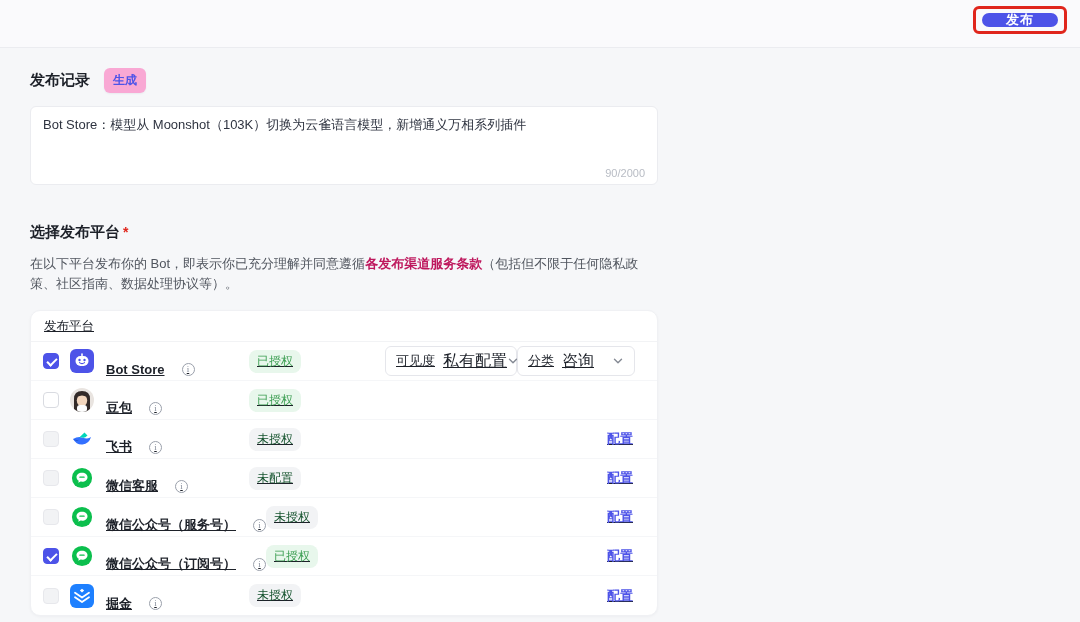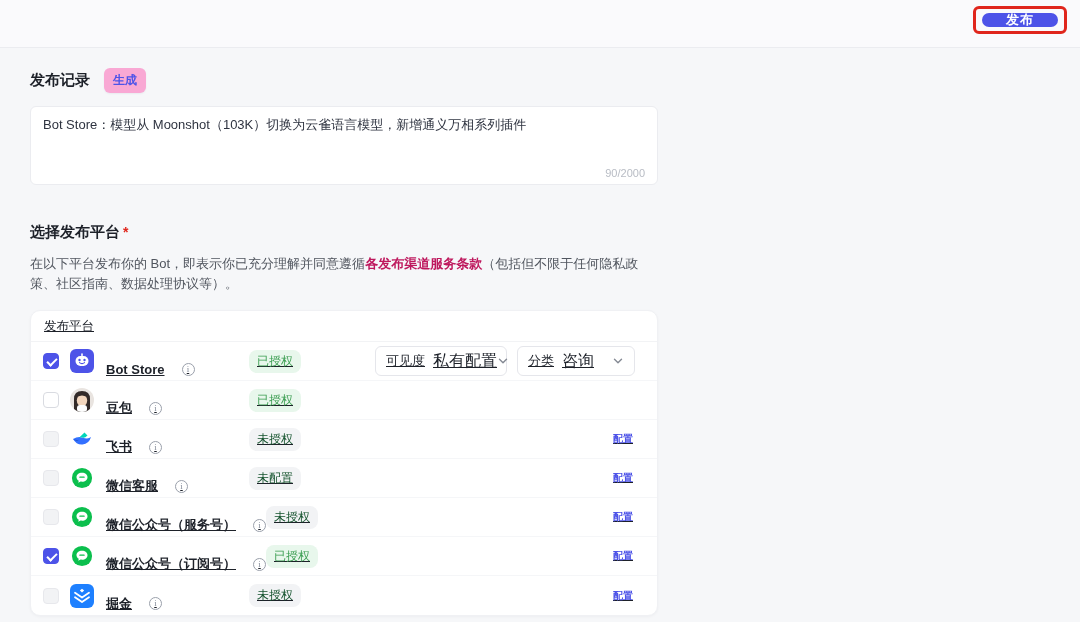--- a/index.html
+++ b/index.html
@@ -97,7 +97,7 @@
   .badge[data-variant="success"] { background:#e8f7ec; color:#3c9e52; }
   .badge[data-variant="neutral"] { background:#f2f3f5; color:#14532d; }
   
-  .dropdown-group { margin-left:auto; display:flex; gap:10px; margin-right:10px; }
+  .dropdown-group { margin-left:auto; display:flex; margin-right:10px; }
   .dropdown {
     height:30px; border:1px solid #e5e6eb; border-radius:6px; background:#fff;
     display:flex; align-items:center; padding:0 10px; cursor:pointer;

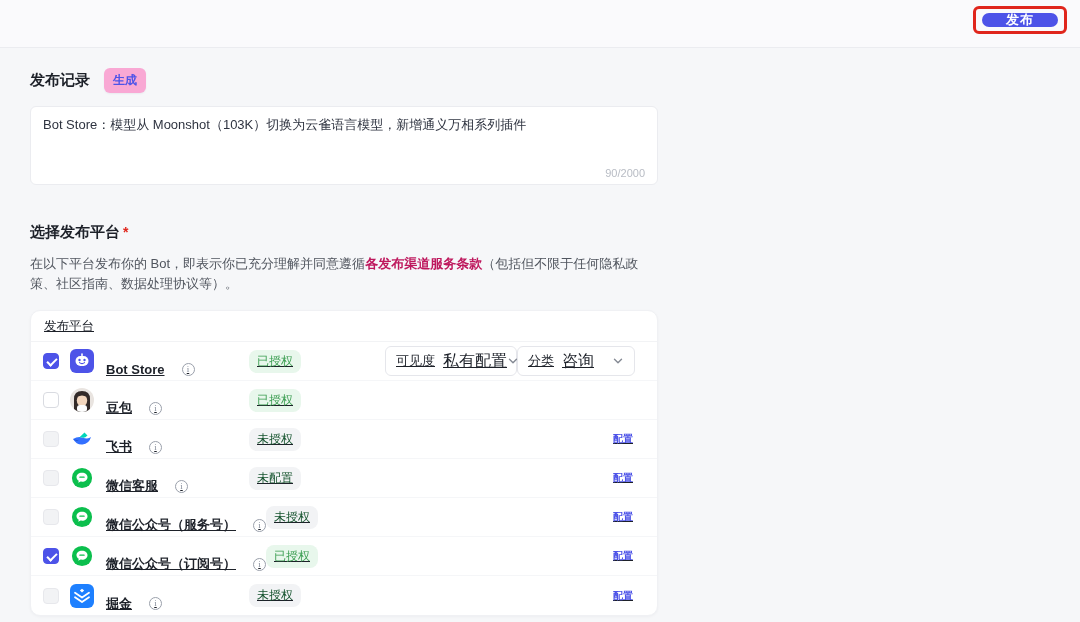--- a/index.html
+++ b/index.html
@@ -110,7 +110,7 @@
   
   .config-link {
     margin-left:auto; margin-right:12px; color:#4d53e8;
-    font-size:10px; font-weight:600; text-decoration:none; cursor:pointer;
+    font-size:13px; font-weight:600; text-decoration:none; cursor:pointer;
   }
 </style>
 </head>

